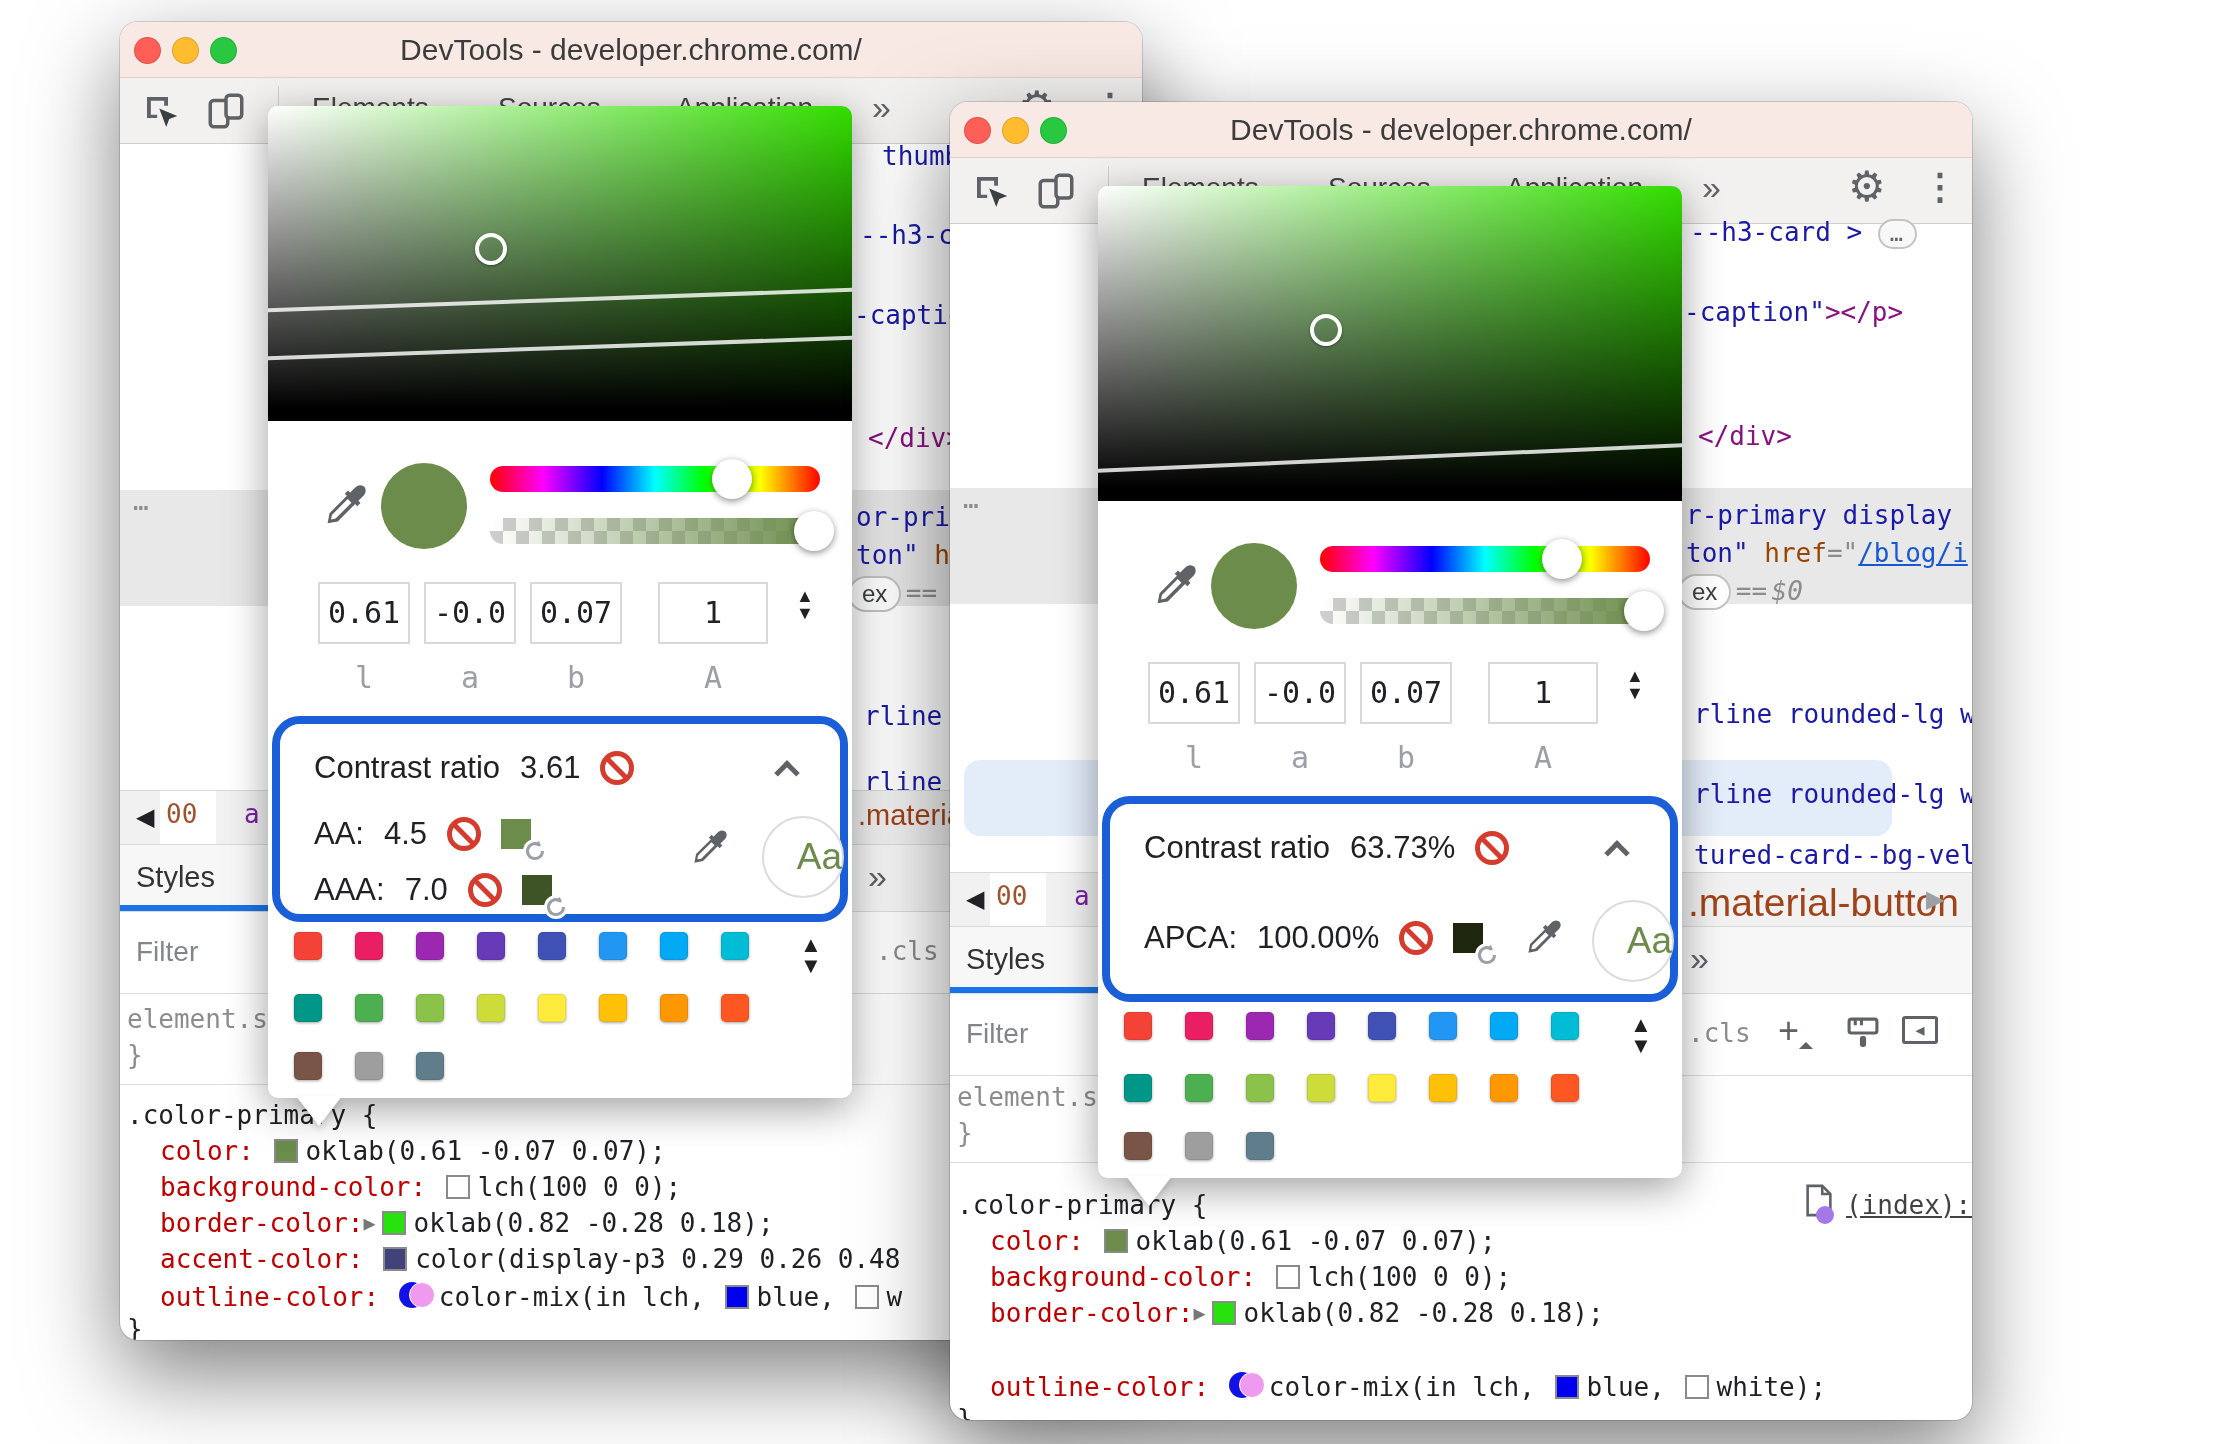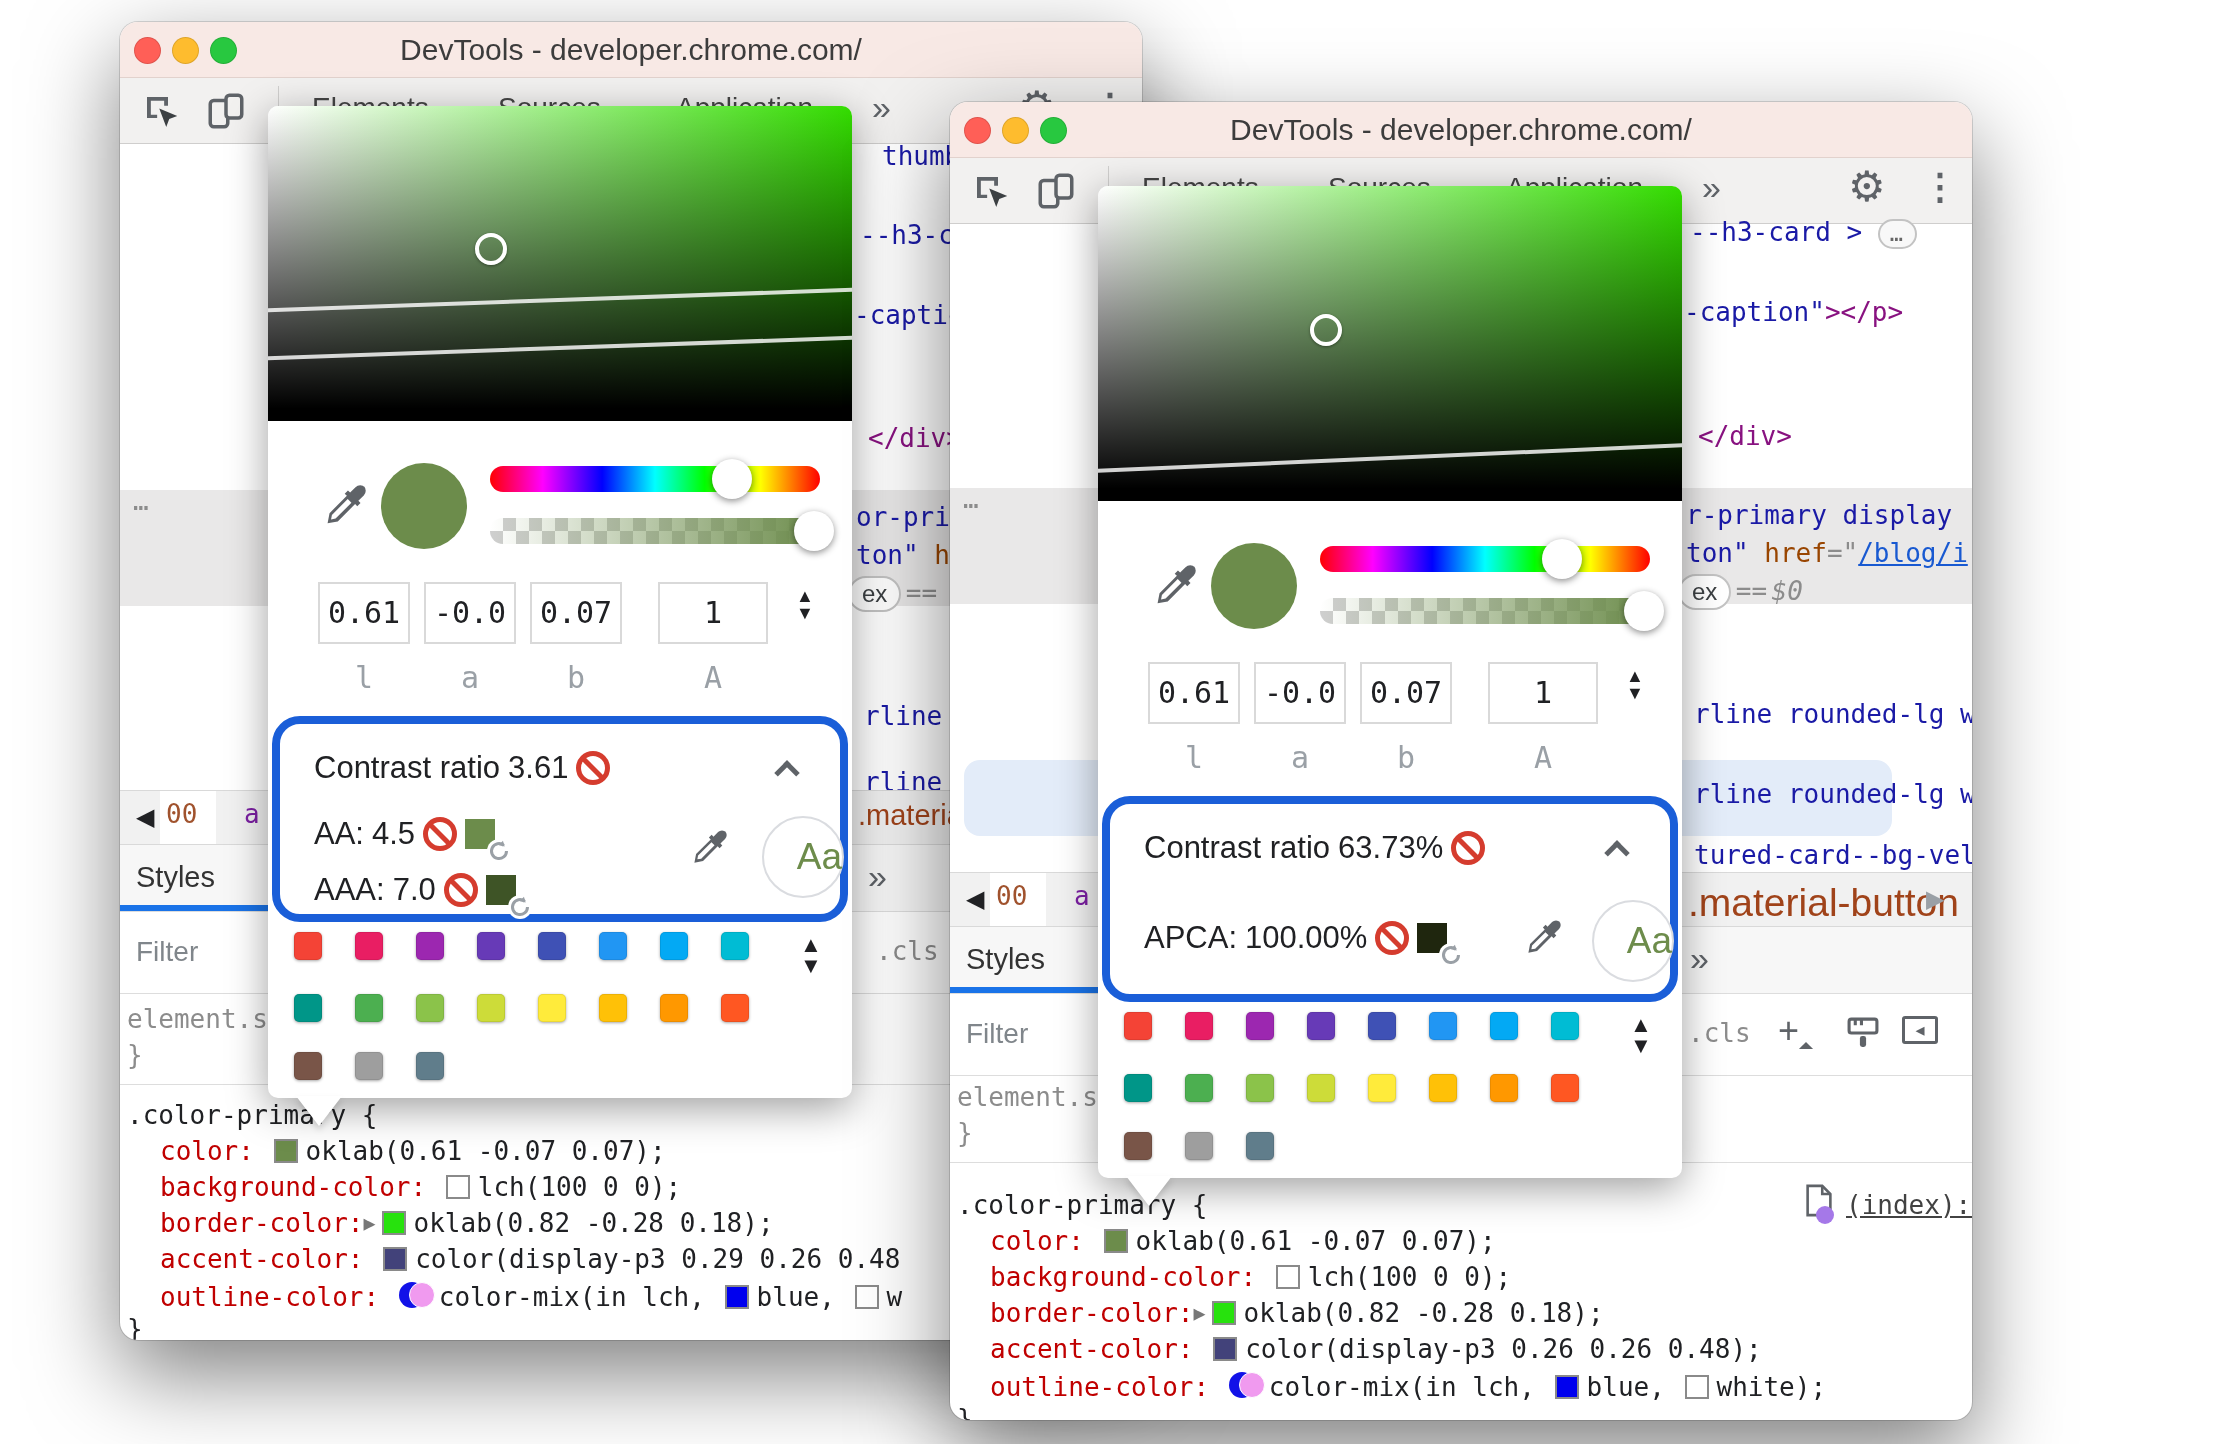--- a/index.html
+++ b/index.html
@@ -39,7 +39,7 @@
 .ilab{position:absolute;top:554px;width:92px;text-align:center;font-family:"DejaVu Sans Mono",monospace;font-size:30px;color:#9aa0a6}
 .spin{position:absolute;font-size:18px;color:#202124;line-height:17px;text-align:center;cursor:pointer}
 .cbox{position:absolute;left:4px;top:610px;width:576px;height:206px;border:8px solid #1a5ed8;border-radius:28px;background:#fff}
-.crow{position:absolute;display:flex;align-items:center;gap:8px;font-size:31px;color:#202124;white-space:nowrap}
+.crow{position:absolute;display:flex;align-items:center;gap:20px;font-size:31px;color:#202124;white-space:nowrap}
 .noent{display:inline-block;width:34px;height:34px;border:5px solid #d53c2e;border-radius:50%;position:relative;flex:none}
 .noent::after{content:'';position:absolute;left:-1px;top:10px;width:26px;height:5px;background:#d53c2e;transform:rotate(45deg)}
 .chev{position:absolute;width:18px;height:18px;border-top:5px solid #5f6368;border-left:5px solid #5f6368;transform:rotate(45deg)}

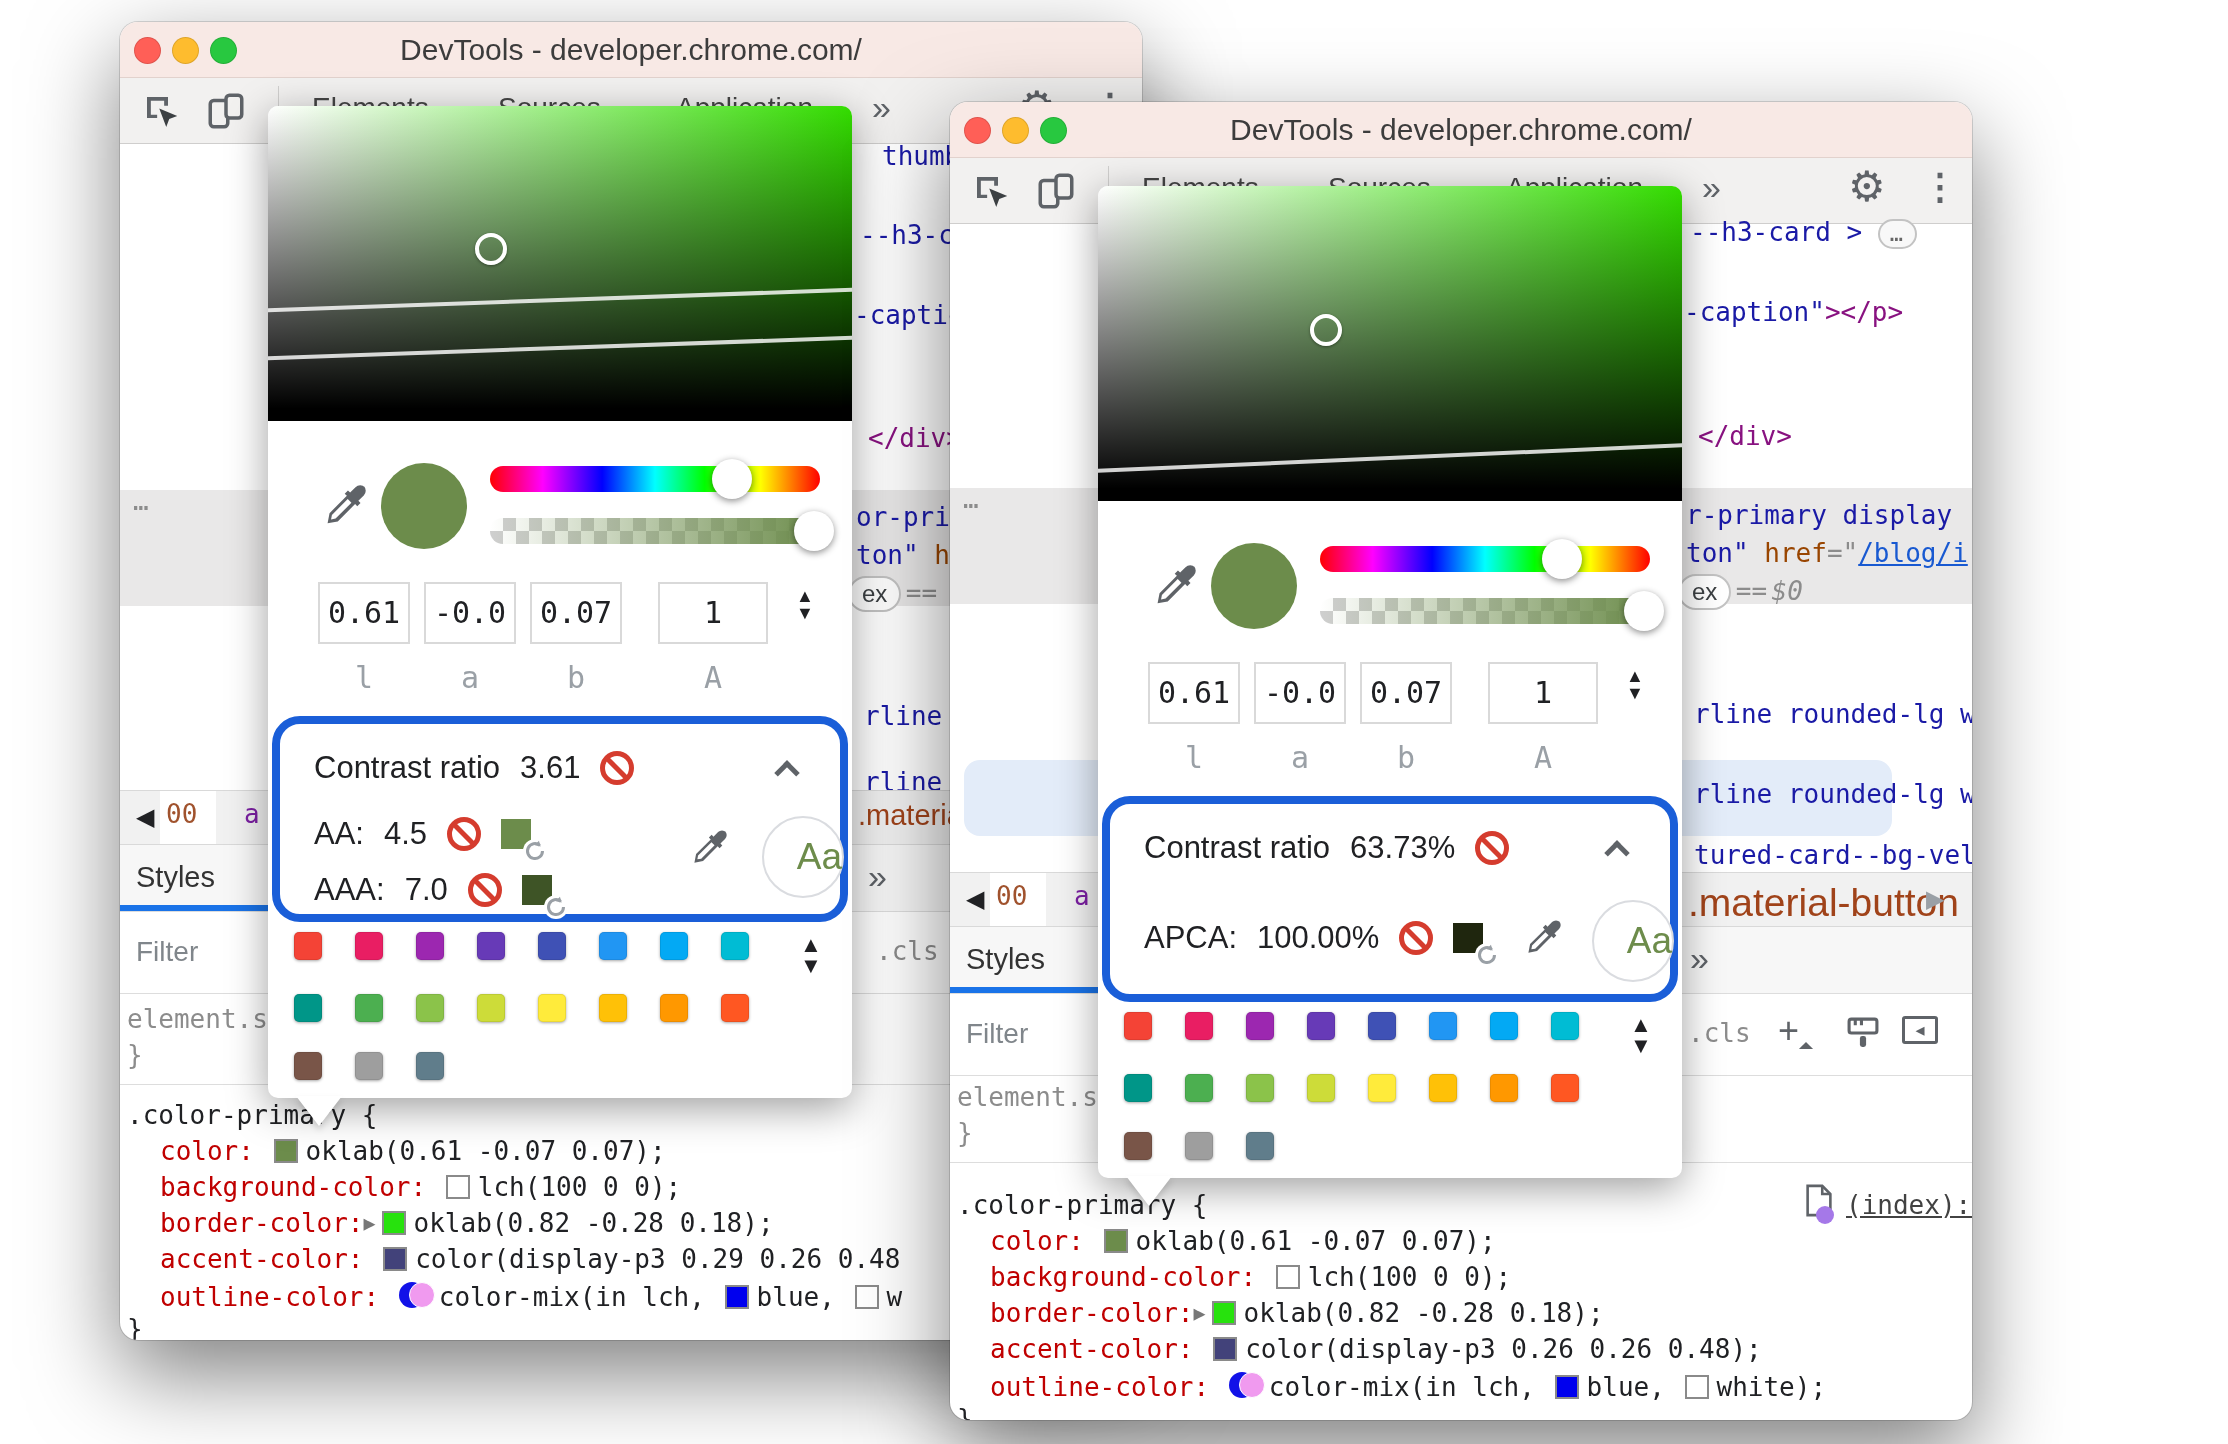--- a/index.html
+++ b/index.html
@@ -303,7 +303,6 @@
   <div class="cssline code" style="left:40px;top:1124px"><span class="pname">color:</span> <span class="isw" style="background: rgb(108, 140, 75);"></span><span class="dk">oklab(0.61 -0.07 0.07);</span></div>
   <div class="cssline code" style="left:40px;top:1160px"><span class="pname">background-color:</span> <span class="isw" style="background: rgb(255, 255, 255);"></span><span class="dk">lch(100 0 0);</span></div>
   <div class="cssline code" style="left:40px;top:1196px"><span class="pname">border-color:</span><span class="exp">▶</span><span class="isw" style="background: rgb(39, 226, 13);"></span><span class="dk">oklab(0.82 -0.28 0.18);</span></div>
-  <div class="cssline code" style="left:40px;top:1232px"><span class="pname">accent-color:</span> <span class="isw" style="background: rgb(66, 66, 122);"></span><span class="dk">color(display-p3 0.26 0.26 0.48);</span></div>
   <div class="cssline code" style="left:40px;top:1268px"><span class="pname">outline-color:</span> <span class="venn"><i style="left:0;top:2px;background:#1212e8"></i><i style="left:10px;top:2px;background:#f09aef;border:1px solid #fff"></i></span><span class="dk">color-mix(in lch, </span><span class="isw" style="background: rgb(0, 0, 238);"></span><span class="dk">blue, </span><span class="isw" style="background: rgb(255, 255, 255);"></span><span class="dk">white);</span></div>
   <div class="cssline code dk" style="left:7px;top:1302px">}</div>
 

